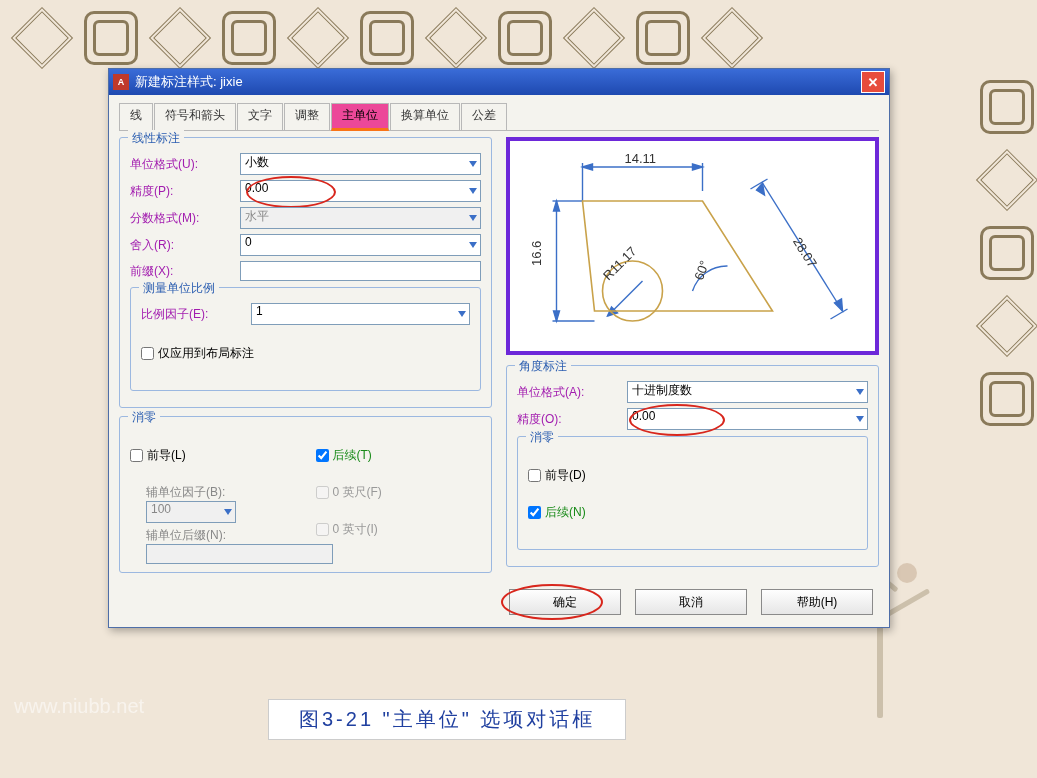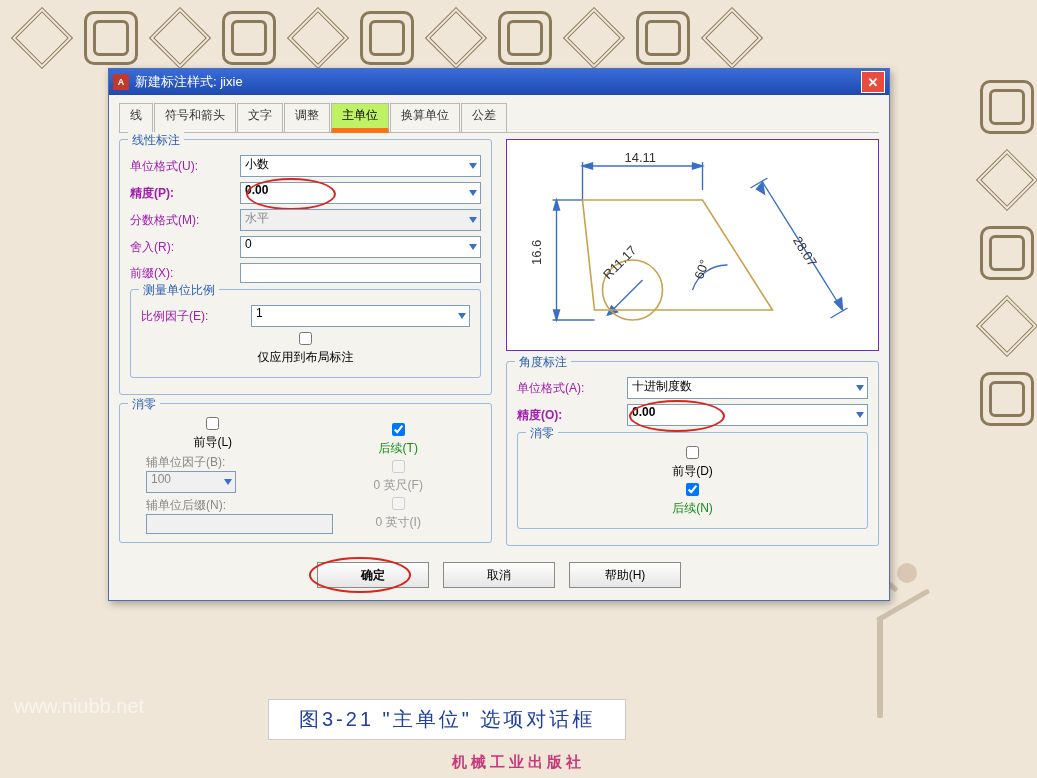--- a/index.html
+++ b/index.html
@@ -25,7 +25,7 @@
 .body{background:#f4f3ee;padding:8px 10px 12px;}
 .tabs{display:flex;border-bottom:1px solid #b8b8b8;margin-bottom:6px;}
 .tab{padding:3px 10px 4px;border:1px solid #b8b8b8;border-bottom:none;background:#f4f3ee;margin-right:1px;cursor:pointer;color:#333;}
-.tab.active{background:#bef264;border-bottom:5px solid #f97316;margin-bottom:-1px;color:#000;}
+.tab.active{background:#ec4899;border-bottom:3px solid #f97316;margin-bottom:-1px;color:#000;}
 .cols{display:flex;gap:14px;}
 .col{flex:1;}
 .group{border:1px solid #9cb8e0;border-radius:3px;padding:10px 10px 8px;margin-bottom:8px;position:relative;}

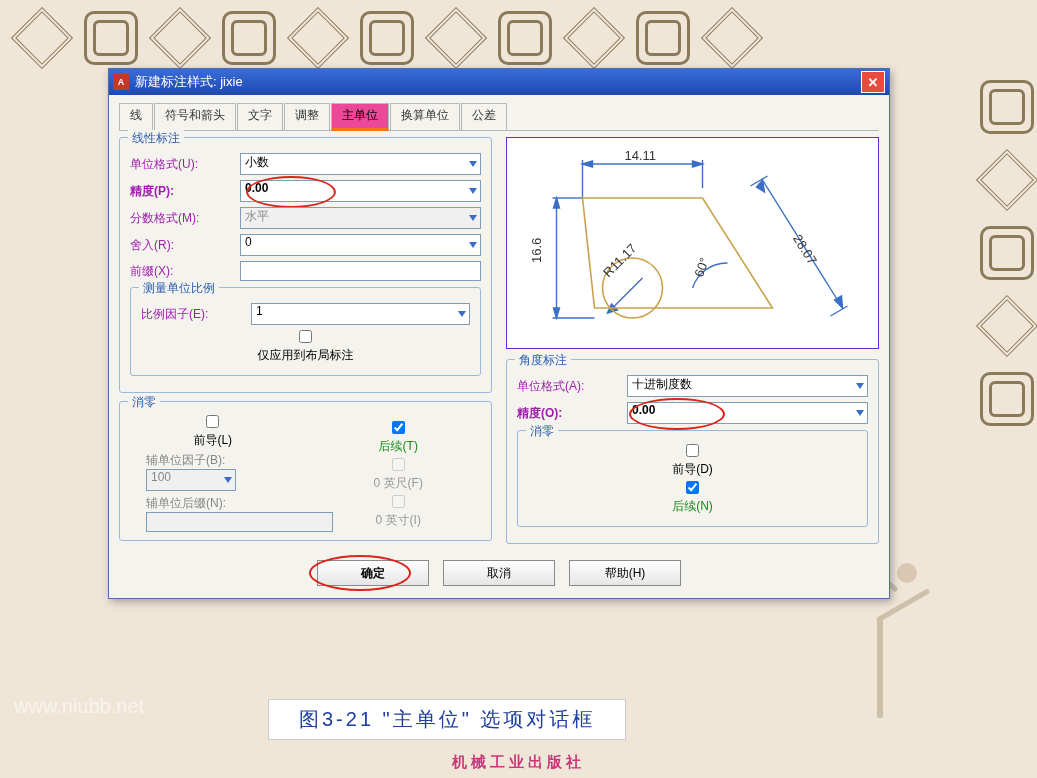--- a/index.html
+++ b/index.html
@@ -44,7 +44,7 @@
 .chk{display:flex;align-items:center;gap:4px;margin:3px 0;flex-direction:column;}
 .chk input{margin:0;}
 .chk.disabled{color:#999;}
-.preview{border:1px solid #6d28d9;background:#fff;height:210px;margin-bottom:10px;position:relative;}
+.preview{border:4px solid #6d28d9;background:#fff;height:210px;margin-bottom:10px;position:relative;}
 .preview svg{width:100%;height:100%;}
 .btnrow{display:flex;justify-content:center;gap:14px;padding:8px 6px 0;}
 .btn{min-width:82px;height:24px;border:1px solid #8a8a8a;background:linear-gradient(#fefefe,#e6e6e6);cursor:pointer;display:flex;align-items:center;justify-content:center;padding:0 14px;}

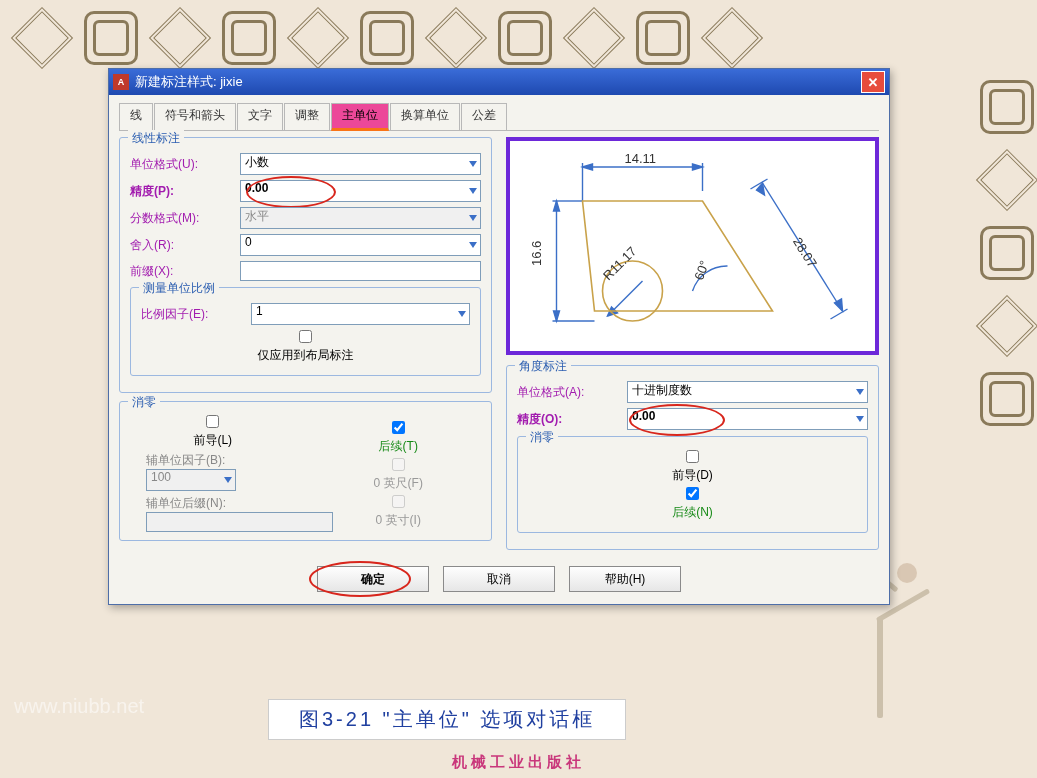--- a/index.html
+++ b/index.html
@@ -39,7 +39,7 @@
 .select.disabled{background:#f0f0f0;color:#888;}
 input.txt{flex:1;height:20px;border:1px solid #7f9db9;padding:0 4px;background:#fff;box-sizing:border-box;}
 input.txt.disabled{background:#f0f0f0;color:#888;}
-.ring-wrap{position:relative;font-weight:bold;}
+.ring-wrap{position:relative;}
 .ring-wrap .oval{position:absolute;border:2px solid #d8261c;border-radius:50%;pointer-events:none;}
 .chk{display:flex;align-items:center;gap:4px;margin:3px 0;flex-direction:column;}
 .chk input{margin:0;}

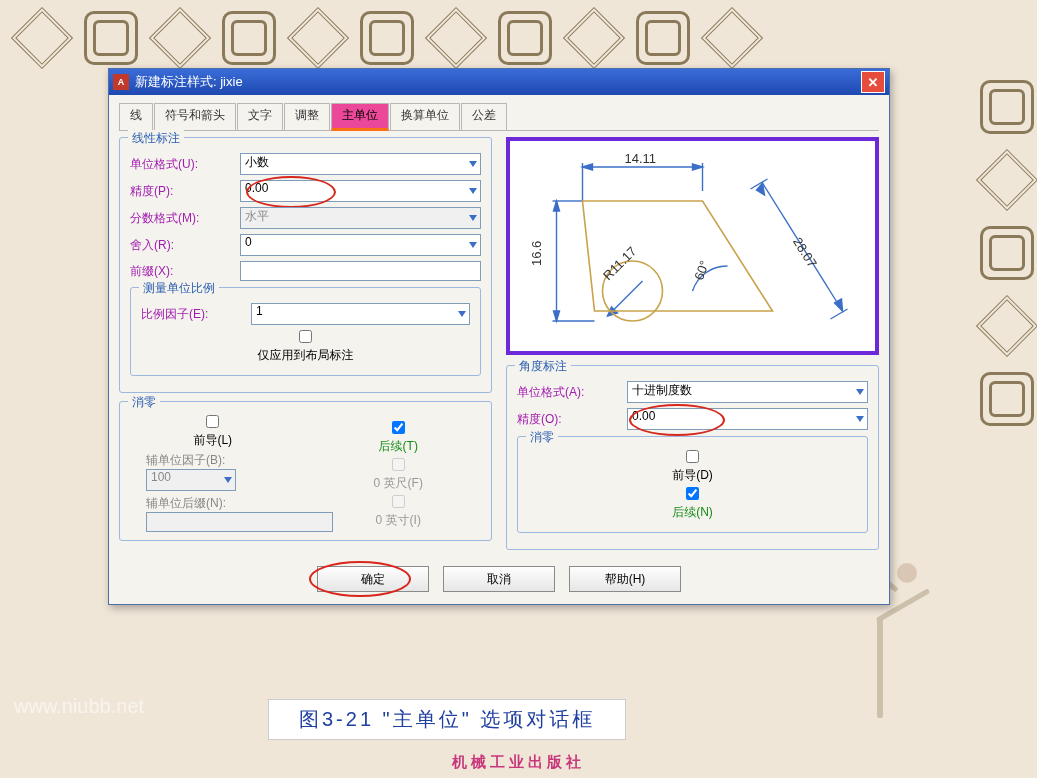--- a/index.html
+++ b/index.html
@@ -41,7 +41,7 @@
 input.txt.disabled{background:#f0f0f0;color:#888;}
 .ring-wrap{position:relative;}
 .ring-wrap .oval{position:absolute;border:2px solid #d8261c;border-radius:50%;pointer-events:none;}
-.chk{display:flex;align-items:center;gap:4px;margin:3px 0;flex-direction:column;}
+.chk{display:flex;align-items:center;gap:4px;margin:20px 0;}
 .chk input{margin:0;}
 .chk.disabled{color:#999;}
 .preview{border:4px solid #6d28d9;background:#fff;height:210px;margin-bottom:10px;position:relative;}

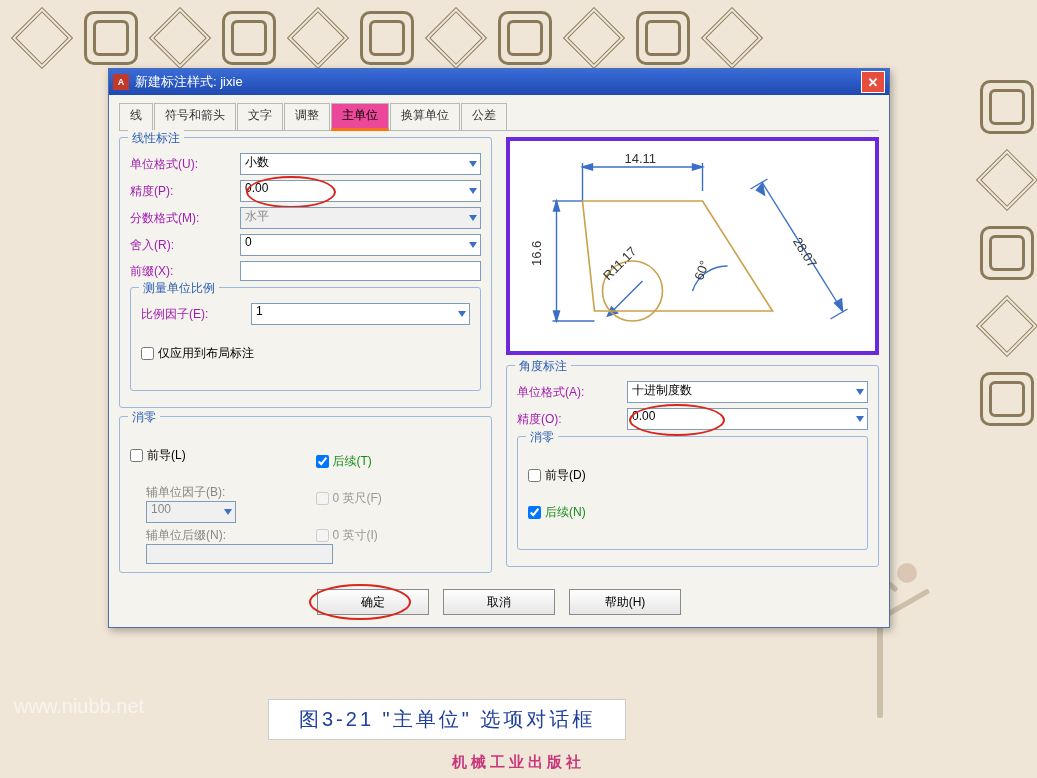--- a/index.html
+++ b/index.html
@@ -162,7 +162,7 @@
 
           <div class="group">
             <div class="legend">消零</div>
-            <div style="display:flex;gap:20px;align-items:flex-end;">
+            <div style="display:flex;gap:20px;">
               <div style="flex:1;">
                 <label class="chk">
                   <input type="checkbox" style="">

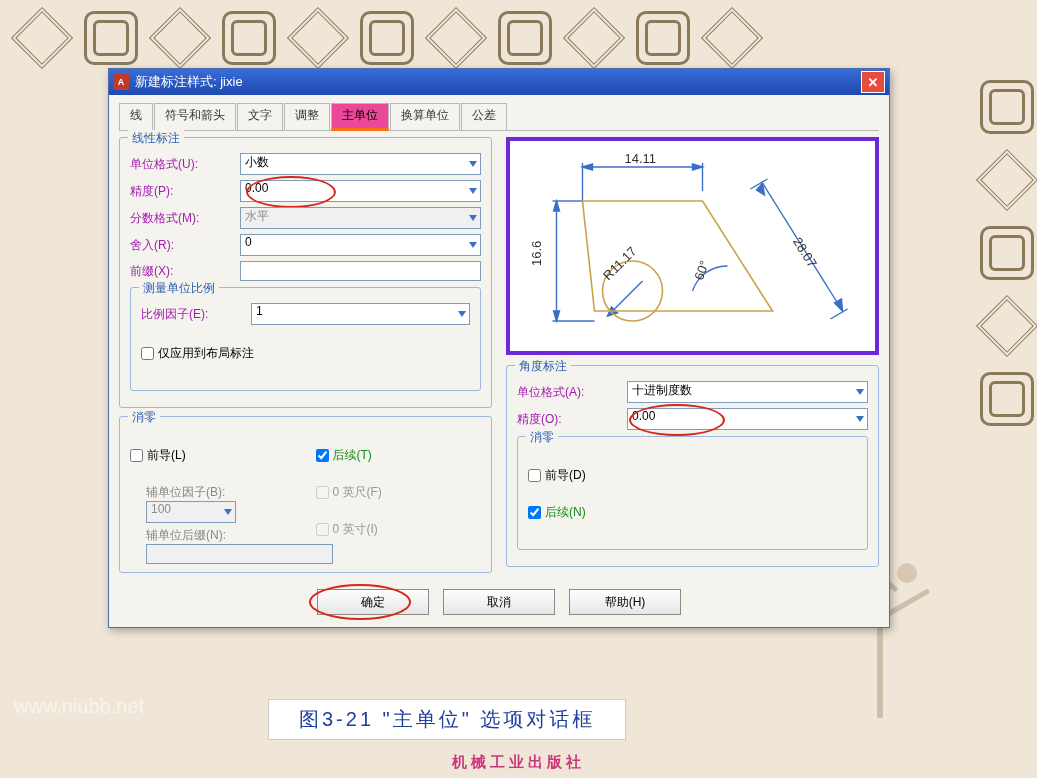--- a/index.html
+++ b/index.html
@@ -46,7 +46,7 @@
 .chk.disabled{color:#999;}
 .preview{border:4px solid #6d28d9;background:#fff;height:210px;margin-bottom:10px;position:relative;}
 .preview svg{width:100%;height:100%;}
-.btnrow{display:flex;justify-content:center;gap:14px;padding:8px 6px 0;}
+.btnrow{display:flex;justify-content:flex-end;gap:14px;padding:8px 6px 0;}
 .btn{min-width:82px;height:24px;border:1px solid #8a8a8a;background:linear-gradient(#fefefe,#e6e6e6);cursor:pointer;display:flex;align-items:center;justify-content:center;padding:0 14px;}
 .caption-box{position:absolute;left:268px;bottom:38px;background:#fff;border:1px solid #ccc;padding:6px 30px;color:#2040a0;font-size:20px;letter-spacing:3px;}
 .publisher{position:absolute;left:0;right:0;bottom:6px;text-align:center;color:#c9377b;font-size:15px;font-weight:bold;letter-spacing:4px;}

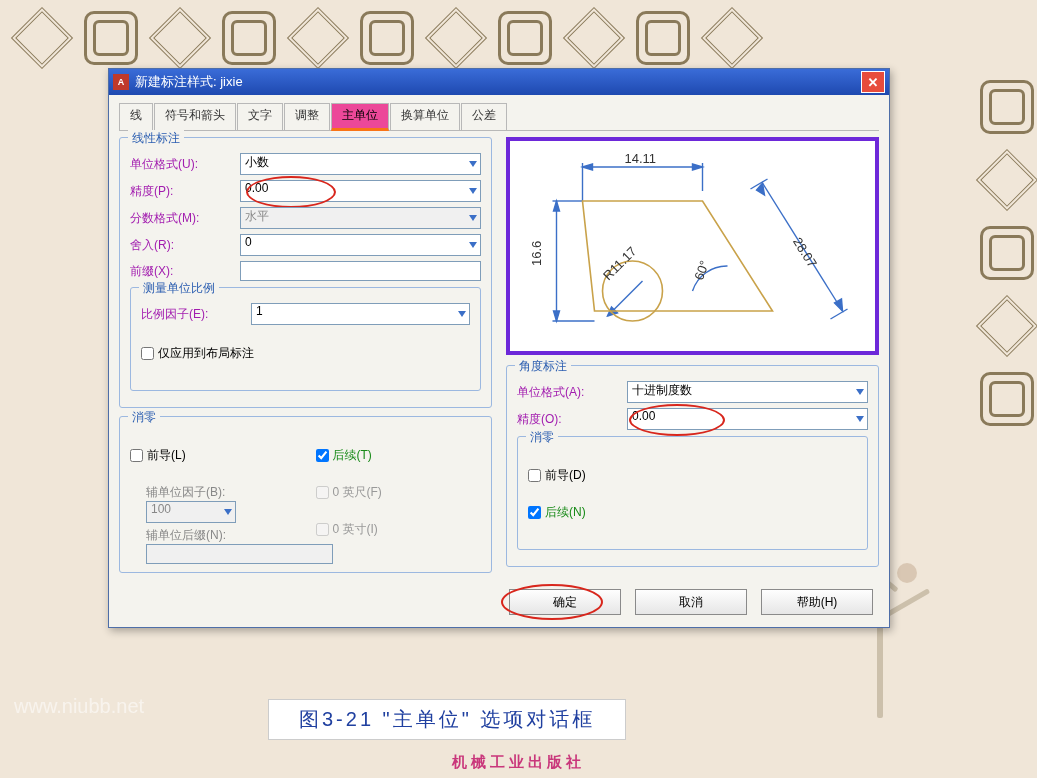--- a/index.html
+++ b/index.html
@@ -276,7 +276,6 @@
   </div>
 
   <div class="caption-box">图3-21  "主单位" 选项对话框</div>
-  <div class="publisher">机械工业出版社</div>
 </div>
 
 </body></html>

